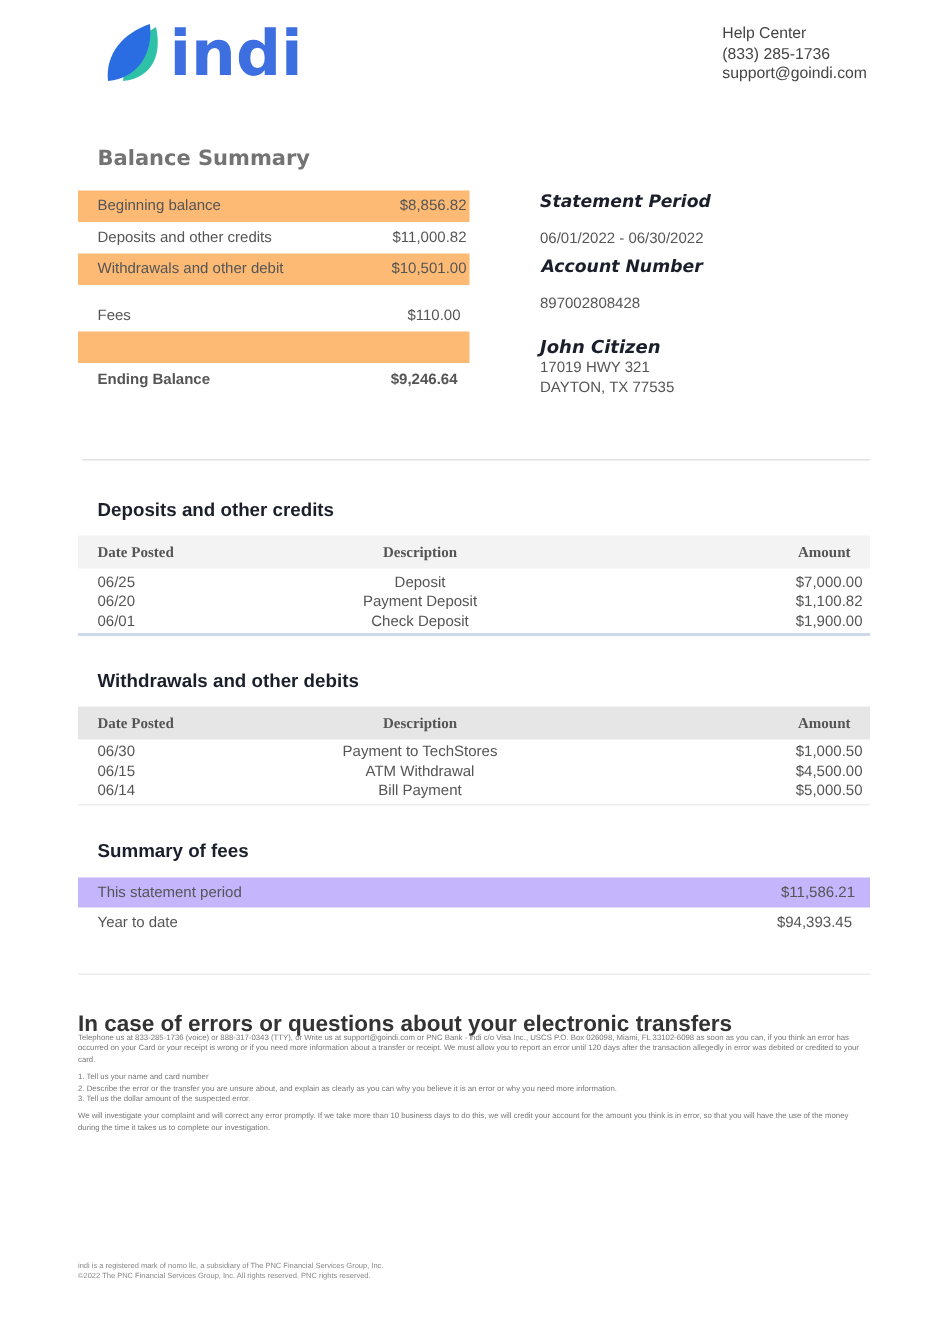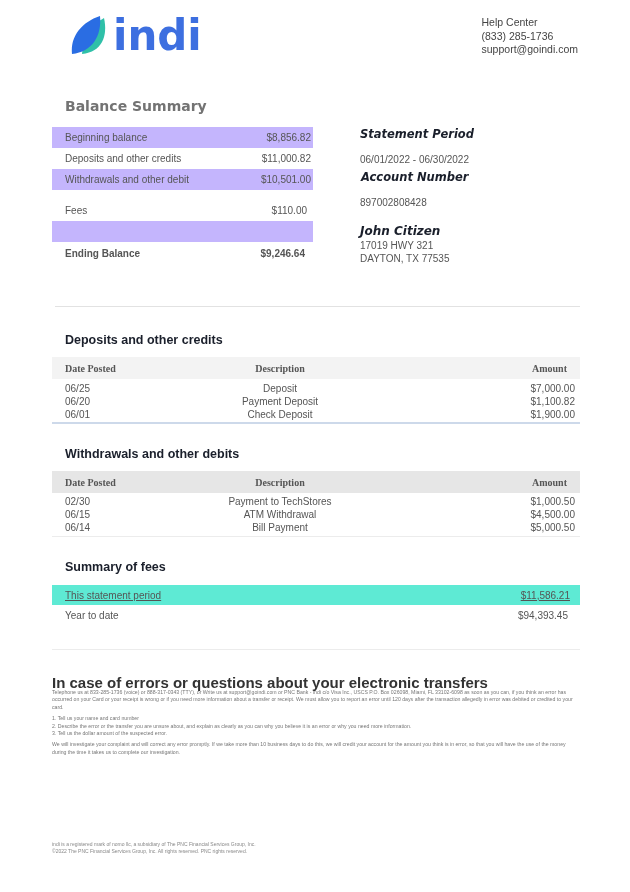--- a/index.html
+++ b/index.html
@@ -15,7 +15,7 @@
   .bs-title { position: absolute; left: 65px; top: 98px; font-size: 14px; font-weight: bold; color: #737373; font-family: "DejaVu Sans", sans-serif; }
   .bs-table { position: absolute; left: 52px; top: 127px; width: 261px; }
   .bs-row { display: flex; justify-content: space-between; align-items: center; height: 21px; padding: 0 2px 0 13px; font-size: 10px; color: #555; }
-  .bs-row.shade { background: #c4b5fd; }
+  .bs-row.shade { background: #fdba74; }
   .bs-row.gap { margin-top: 10px; }
   .bs-row.bold .lbl, .bs-row.bold .val { font-weight: bold; color: #555; margin-top: 44px; }
 

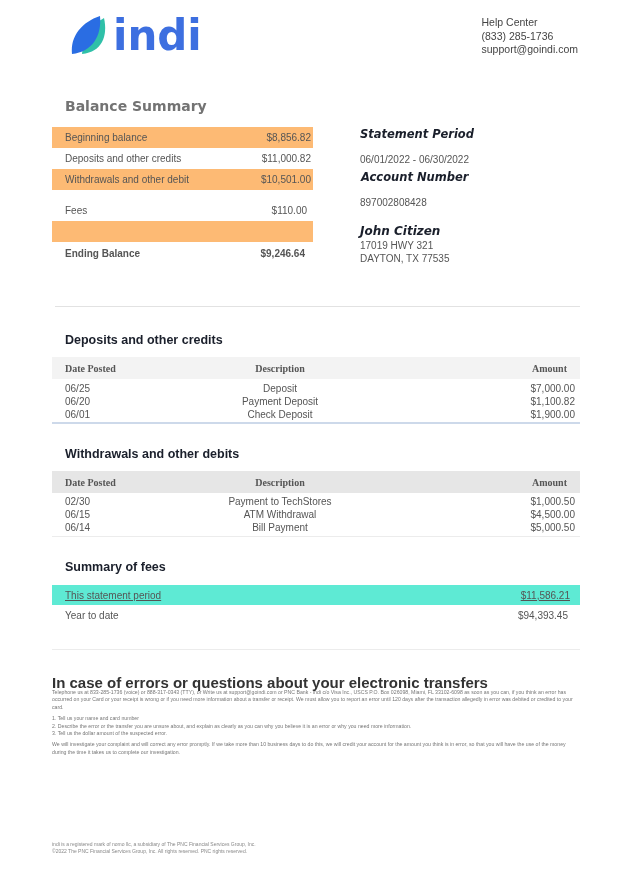--- a/index.html
+++ b/index.html
@@ -132,7 +132,7 @@
   </div>
   <div style="height:2px"></div>
   <div class="tbl-row">
-    <span class="c-date">02/30</span>
+    <span class="c-date">06/30</span>
     <span class="c-desc">Payment to TechStores</span>
     <span class="c-amt">$1,000.50</span>
   </div>

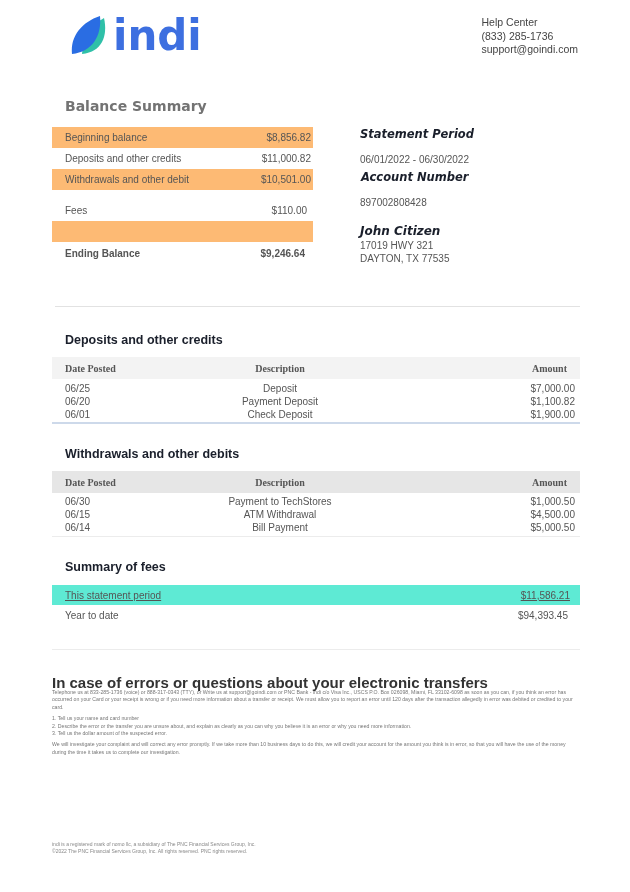--- a/index.html
+++ b/index.html
@@ -38,7 +38,7 @@
   .tbl-head .c-amt { padding-right: 0; }
 
   .fees-row { display: flex; justify-content: space-between; align-items: center; height: 20px; font-size: 10px; color: #555; padding: 0 10px 0 13px; }
-  .fees-row.shade { background: #5eead4; text-decoration: underline; }
+  .fees-row.shade { background: #c4b5fd; }
 
   .err-title { position: absolute; left: 52px; top: 674px; font-size: 15px; font-weight: bold; color: #333; }
   .err-body { position: absolute; left: 52px; top: 689px; width: 525px; font-size: 5.2px; line-height: 7.4px; color: #777; }

